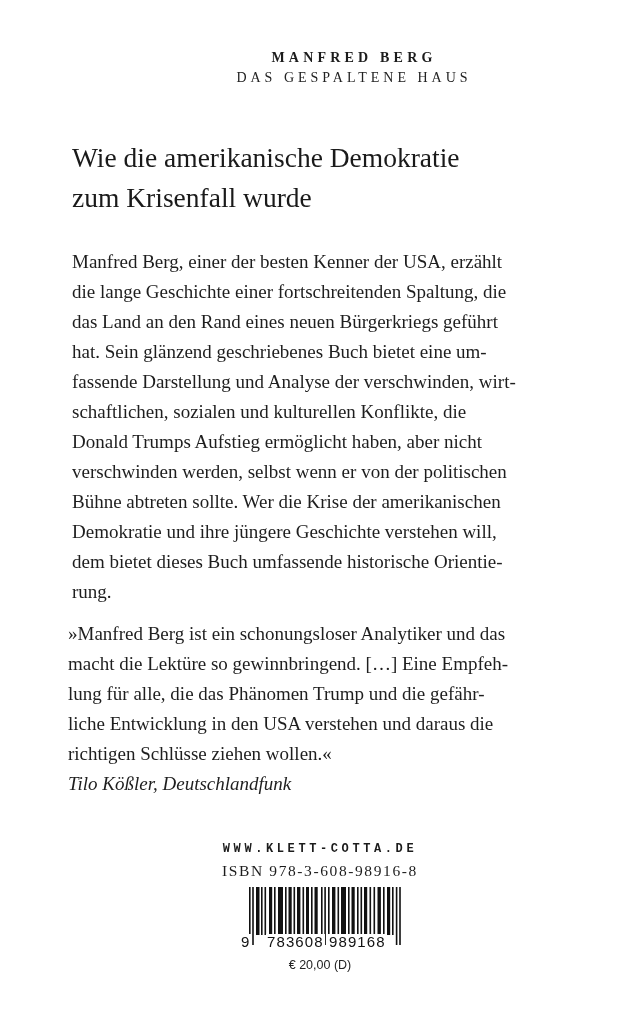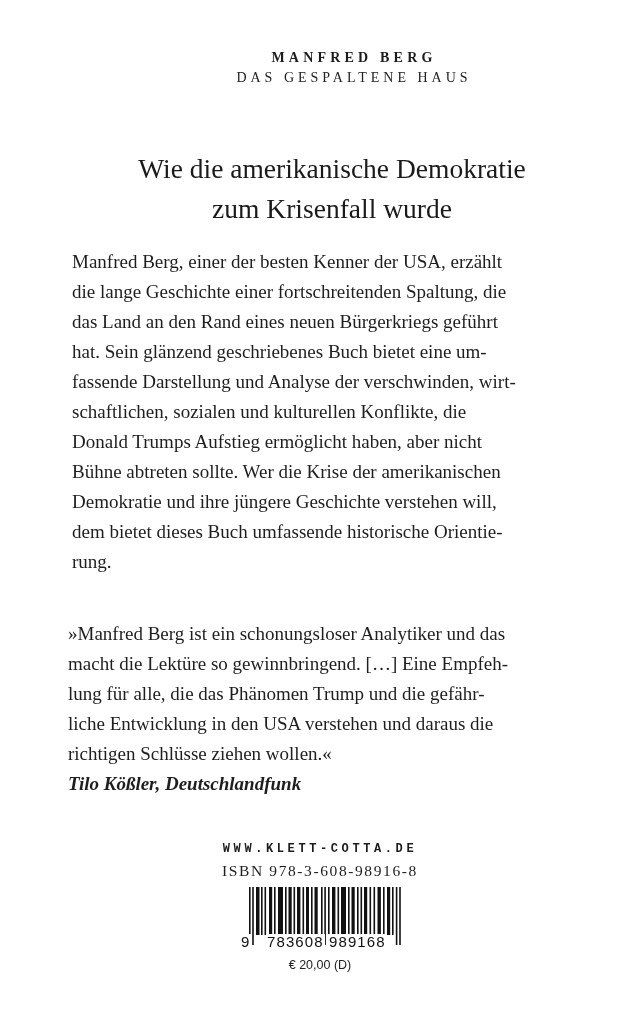--- a/index.html
+++ b/index.html
@@ -7,7 +7,7 @@
   .header { position: absolute; top: 48px; left: 0; width: 640px; text-align: center; padding-left: 34px; }
   .author { font-family: "Liberation Serif", serif; font-weight: bold; font-size: 14px; letter-spacing: 4.2px; line-height: 20px; color: #1c1c1c; }
   .booktitle { font-family: "Liberation Serif", serif; font-size: 14px; letter-spacing: 4px; line-height: 20px; color: #222; }
-  .headline { position: absolute; top: 149px; left: 72px; width: 520px; font-family: "Liberation Serif", serif; font-size: 27.5px; line-height: 40px; color: #1a1a1a; text-align: center; }
+  .headline { position: absolute; top: 138px; left: 72px; width: 520px; font-family: "Liberation Serif", serif; font-size: 27.5px; line-height: 40px; color: #1a1a1a; }
   .body { position: absolute; top: 247px; left: 72px; width: 520px; font-family: "Liberation Serif", serif; font-size: 19px; line-height: 30px; color: #1e1e1e; }
   .body p { margin: 0; white-space: nowrap; }
   .quote { position: absolute; top: 619px; left: 68px; width: 520px; font-family: "Liberation Serif", serif; font-size: 19px; line-height: 30px; color: #1e1e1e; }

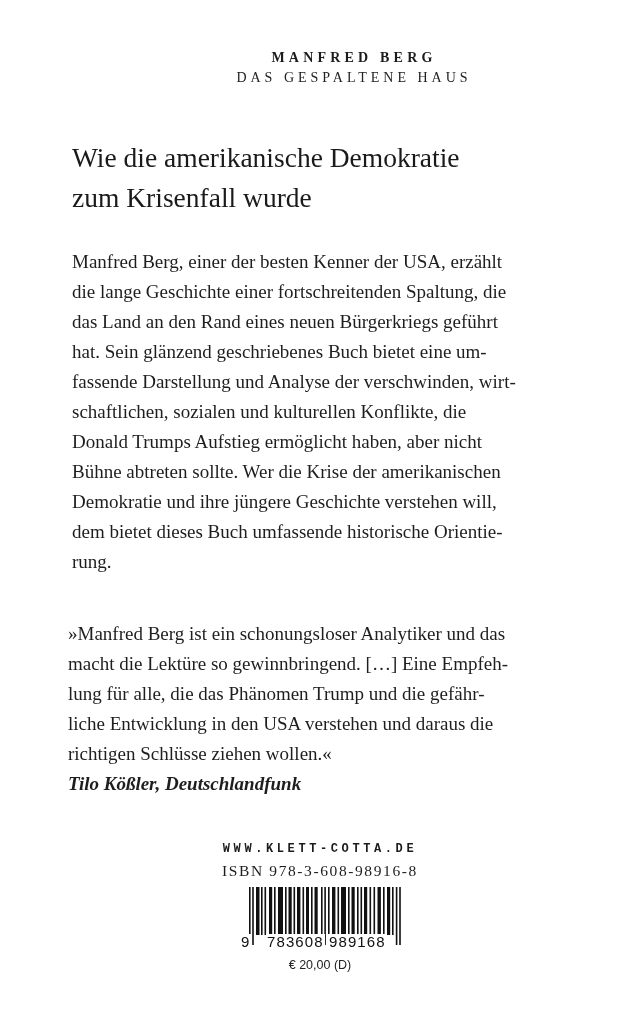--- a/index.html
+++ b/index.html
@@ -42,6 +42,7 @@
   <p>fassende Darstellung und Analyse der verschwinden, wirt-</p>
   <p>schaftlichen, sozialen und kulturellen Konflikte, die</p>
   <p>Donald Trumps Aufstieg ermöglicht haben, aber nicht</p>
+  <p>verschwinden werden, selbst wenn er von der politischen</p>
   <p>Bühne abtreten sollte. Wer die Krise der amerikanischen</p>
   <p>Demokratie und ihre jüngere Geschichte verstehen will,</p>
   <p>dem bietet dieses Buch umfassende historische Orientie-</p>

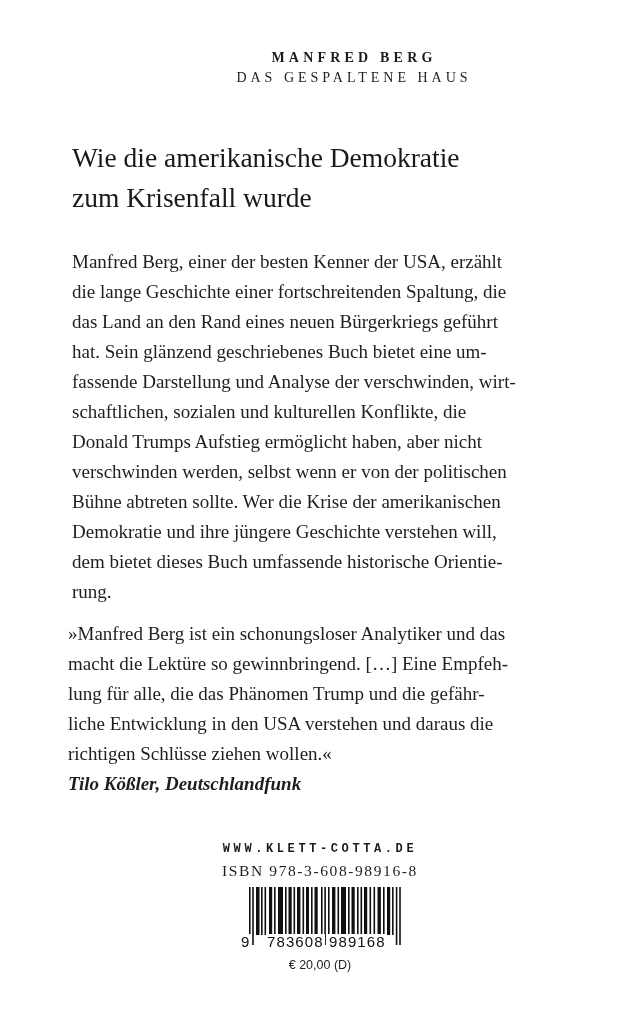--- a/index.html
+++ b/index.html
@@ -12,7 +12,7 @@
   .body p { margin: 0; white-space: nowrap; }
   .quote { position: absolute; top: 619px; left: 68px; width: 520px; font-family: "Liberation Serif", serif; font-size: 19px; line-height: 30px; color: #1e1e1e; }
   .quote p { margin: 0; white-space: nowrap; }
-  .quote .attrib { font-style: italic; font-weight: bold; }
+  .quote .attrib { font-style: italic; }
   .footer { position: absolute; top: 838px; left: 0; width: 640px; text-align: center; }
   .url { font-family: Liberation Mono, monospace; font-weight: bold; font-size: 12px; letter-spacing: 3.6px; line-height: 22px; }
   .isbn { font-family: "Liberation Serif", serif; font-size: 15.5px; letter-spacing: 1.6px; line-height: 22px; }

